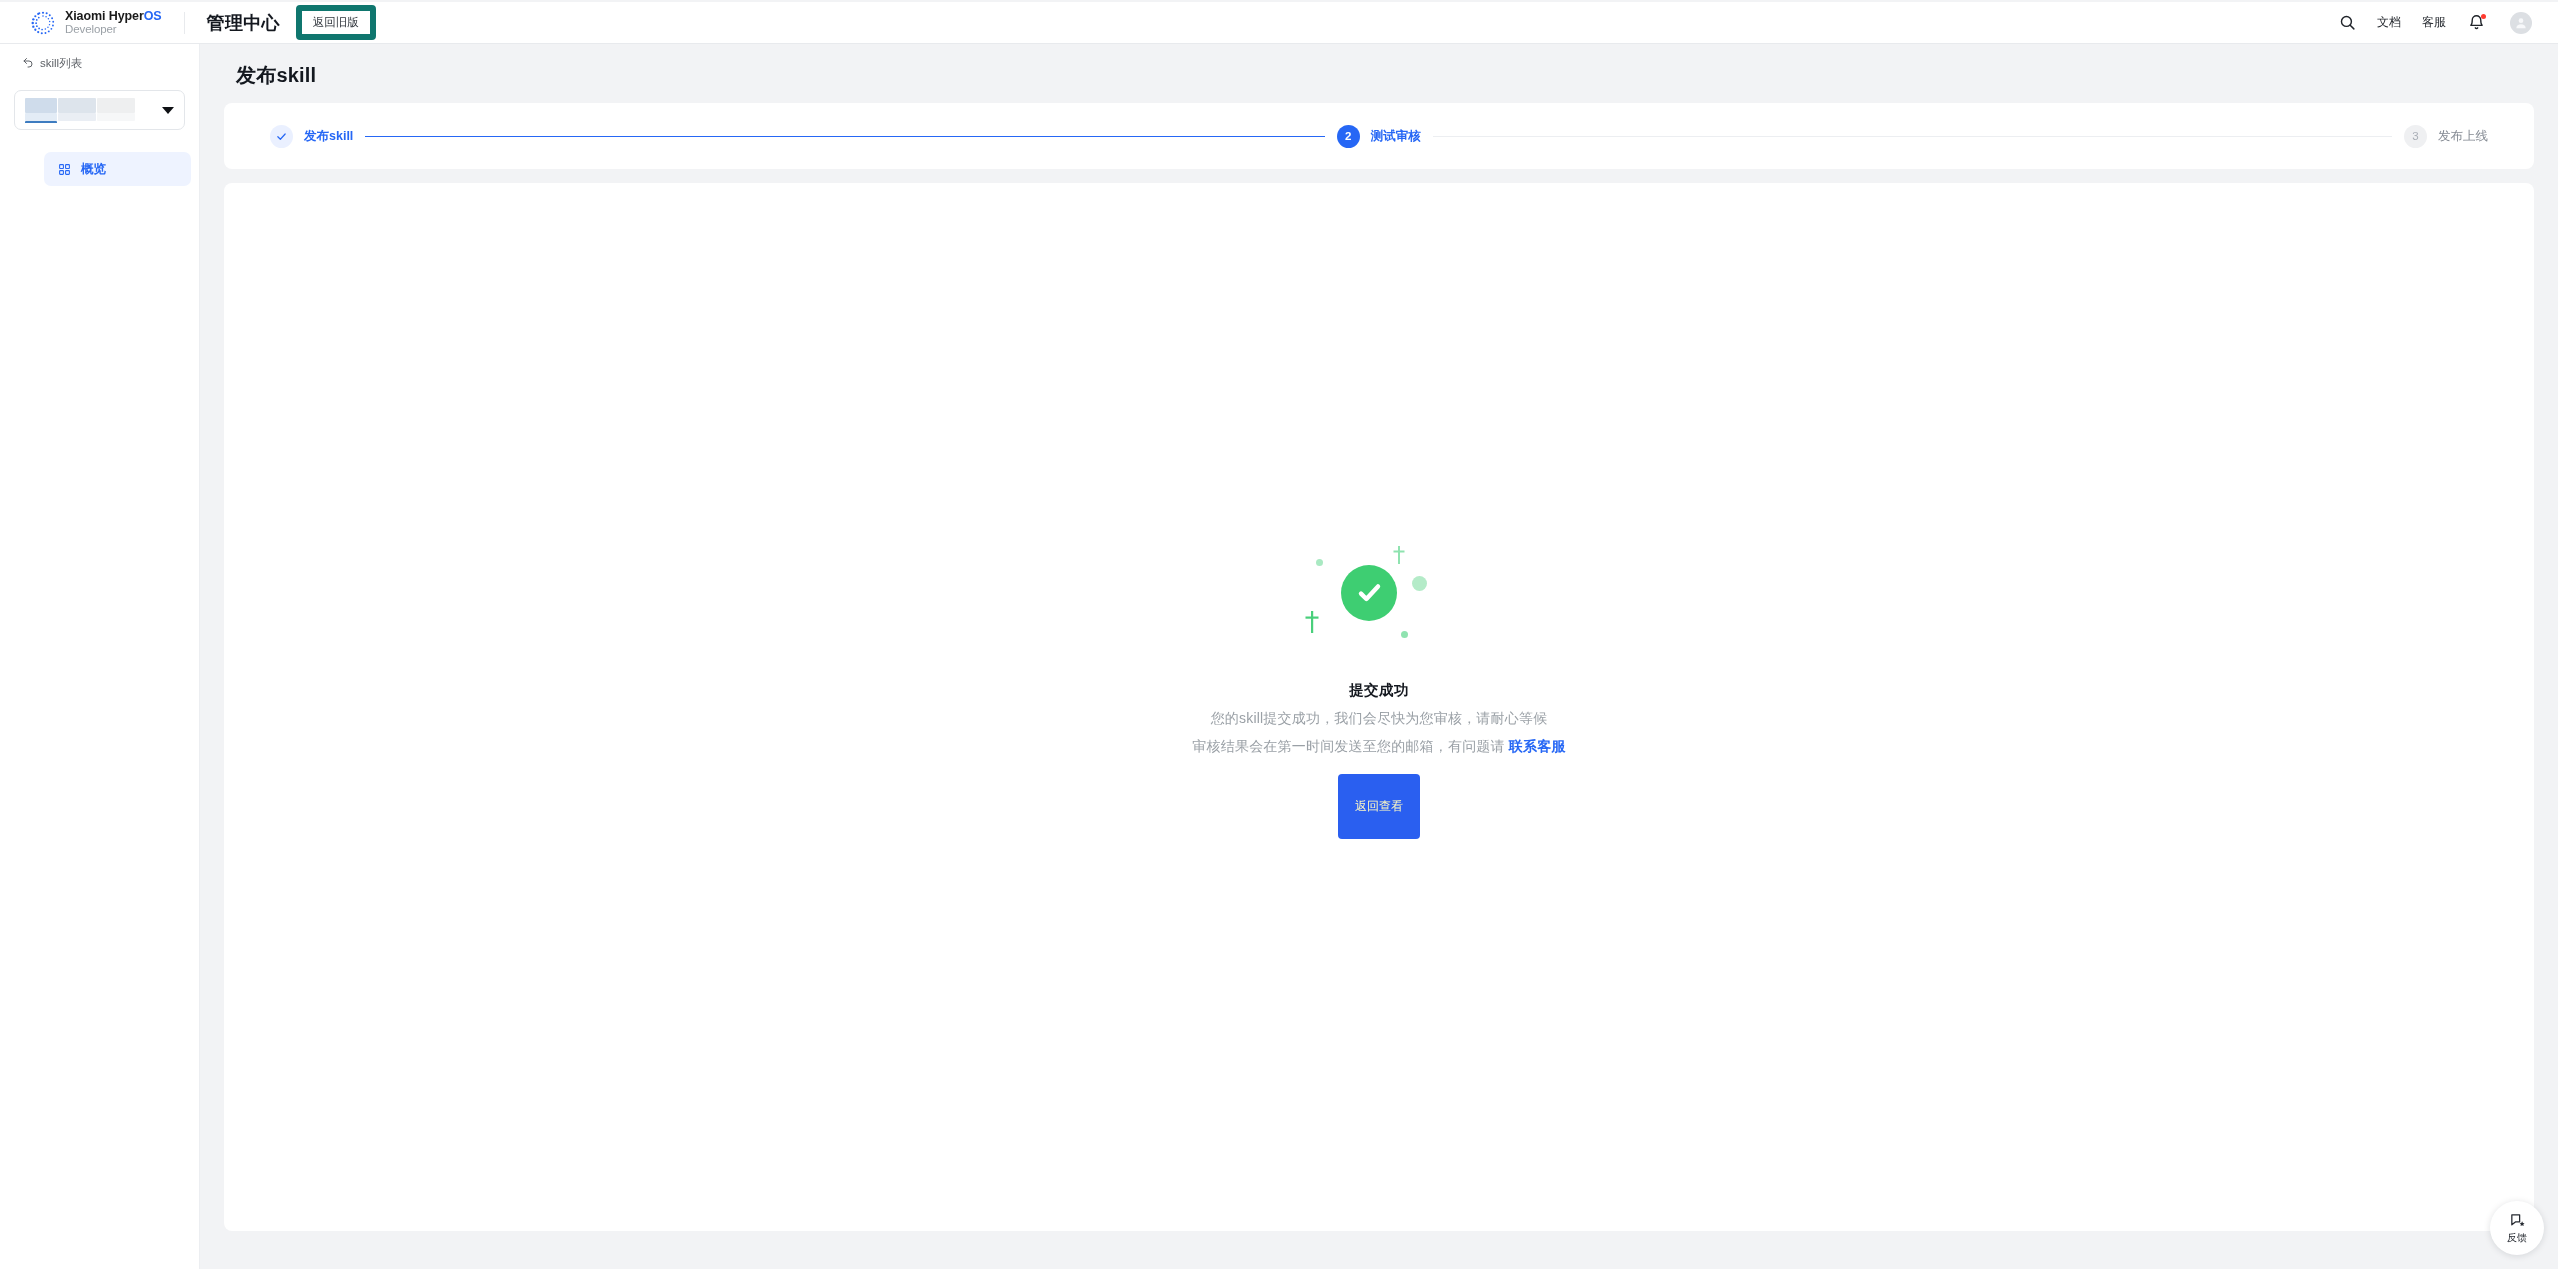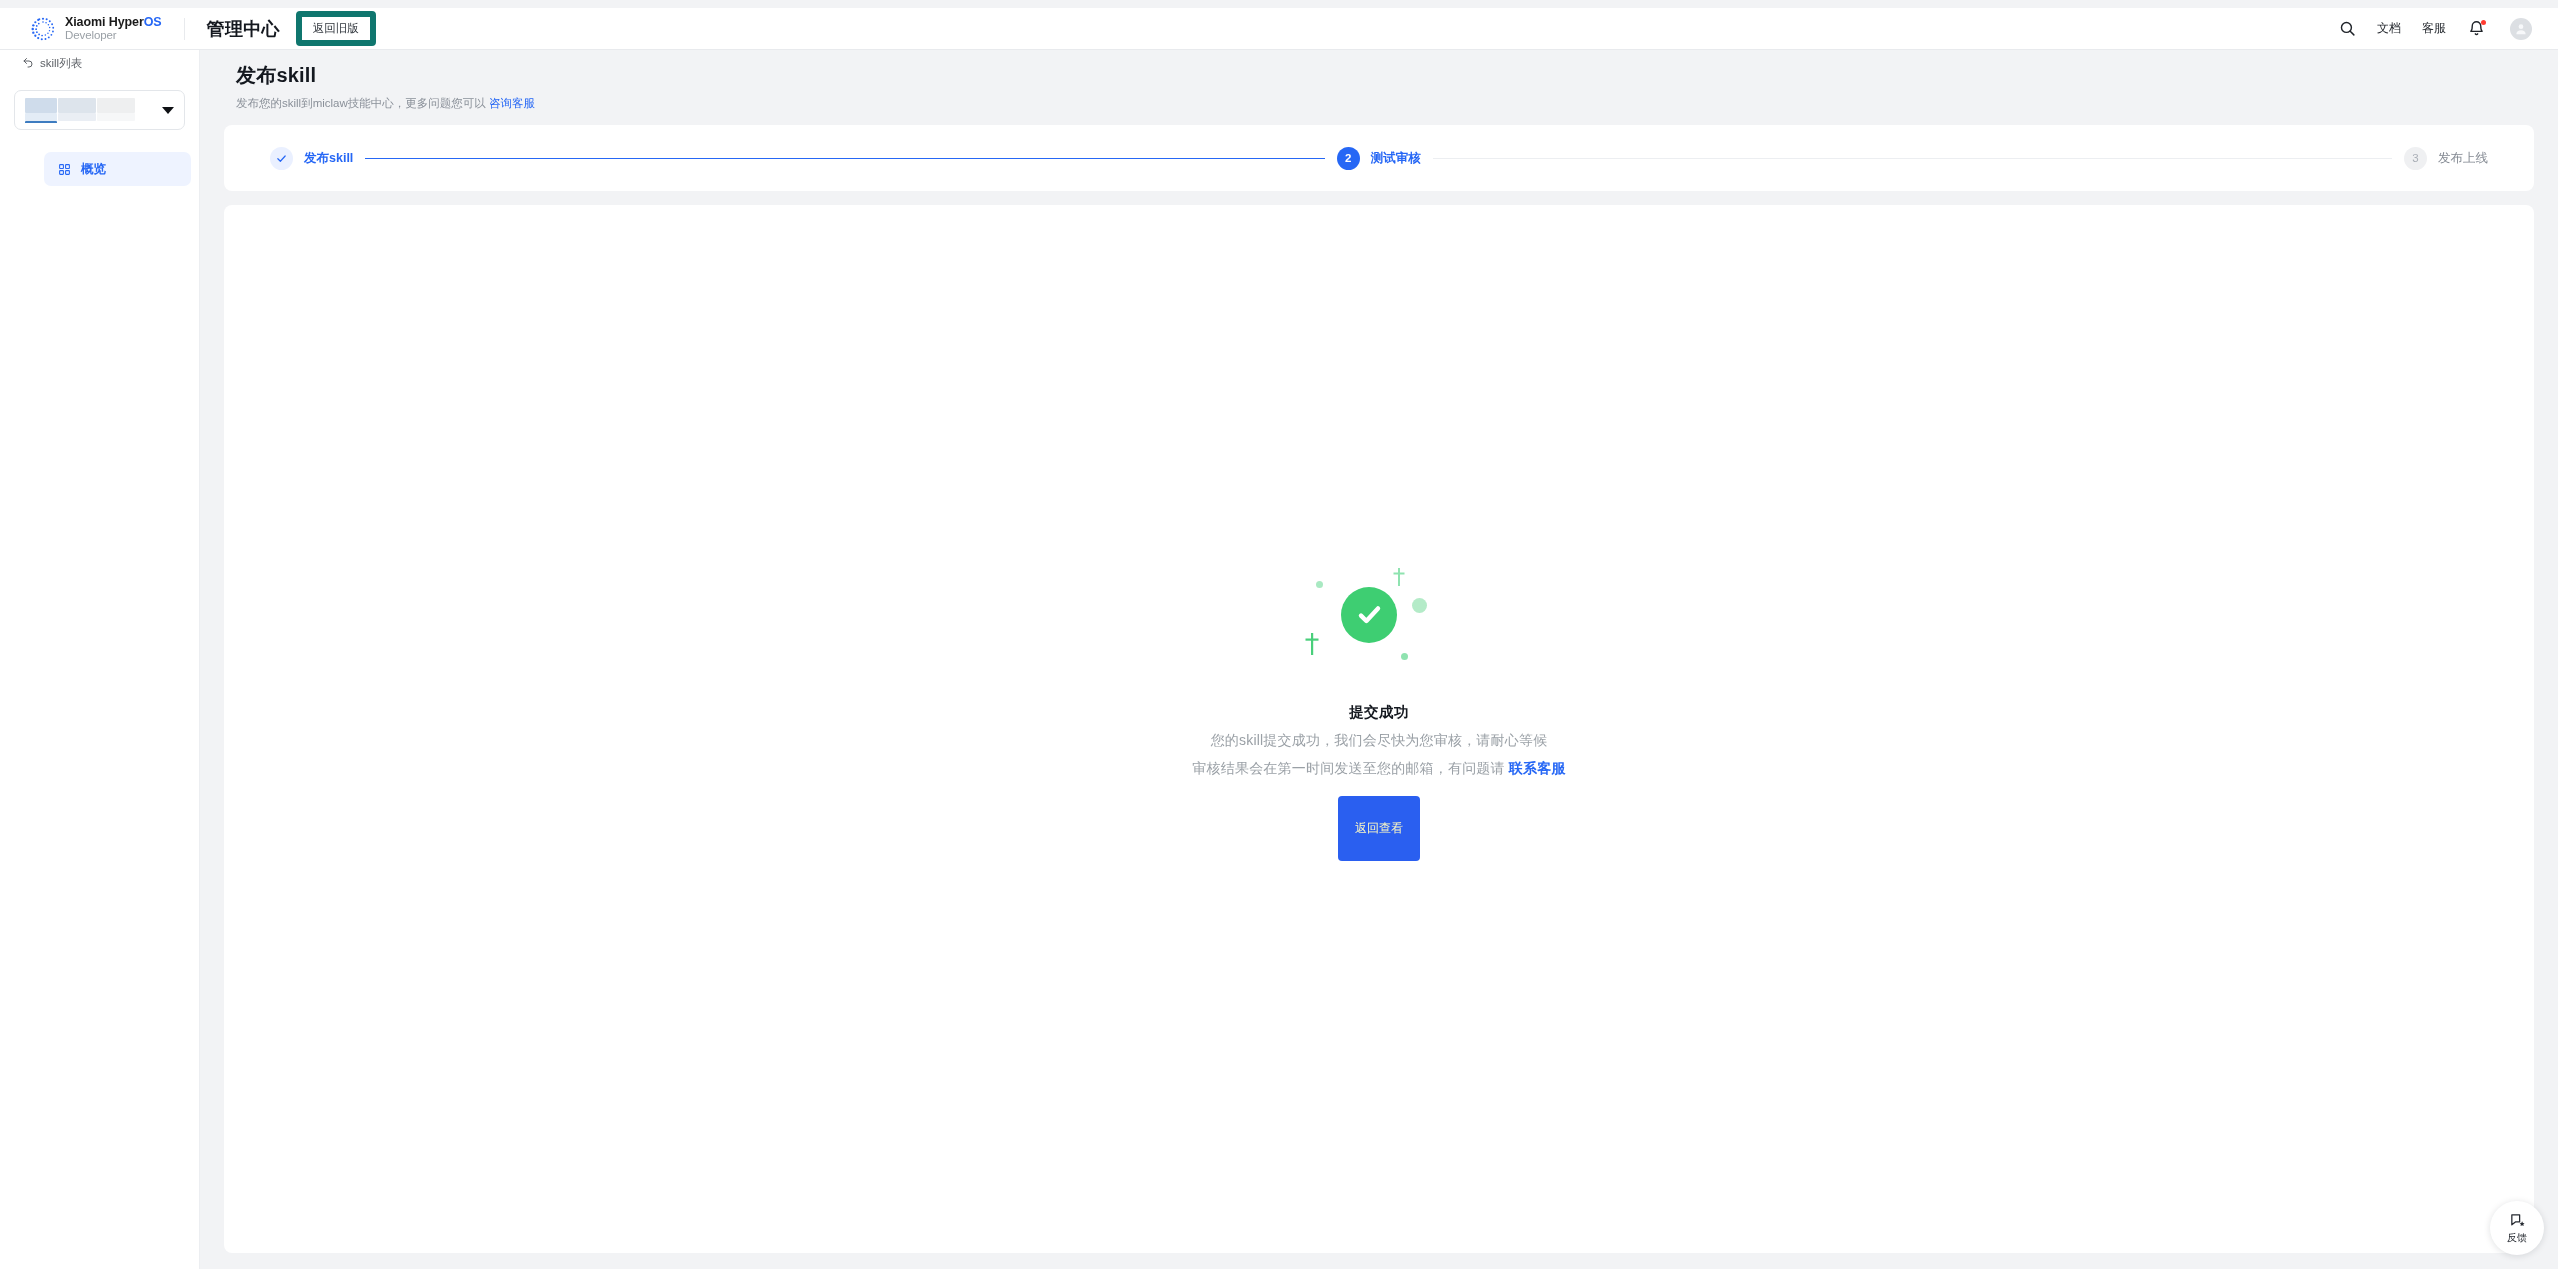--- a/index.html
+++ b/index.html
@@ -14,7 +14,7 @@
 
   
   .header {
-    position: absolute; top: 8px; left: 0;
+    position: absolute; top: 2px; left: 0;
     width: 2558px; height: 42px;
     background: #ffffff;
     border-bottom: 1px solid #e8eaed;

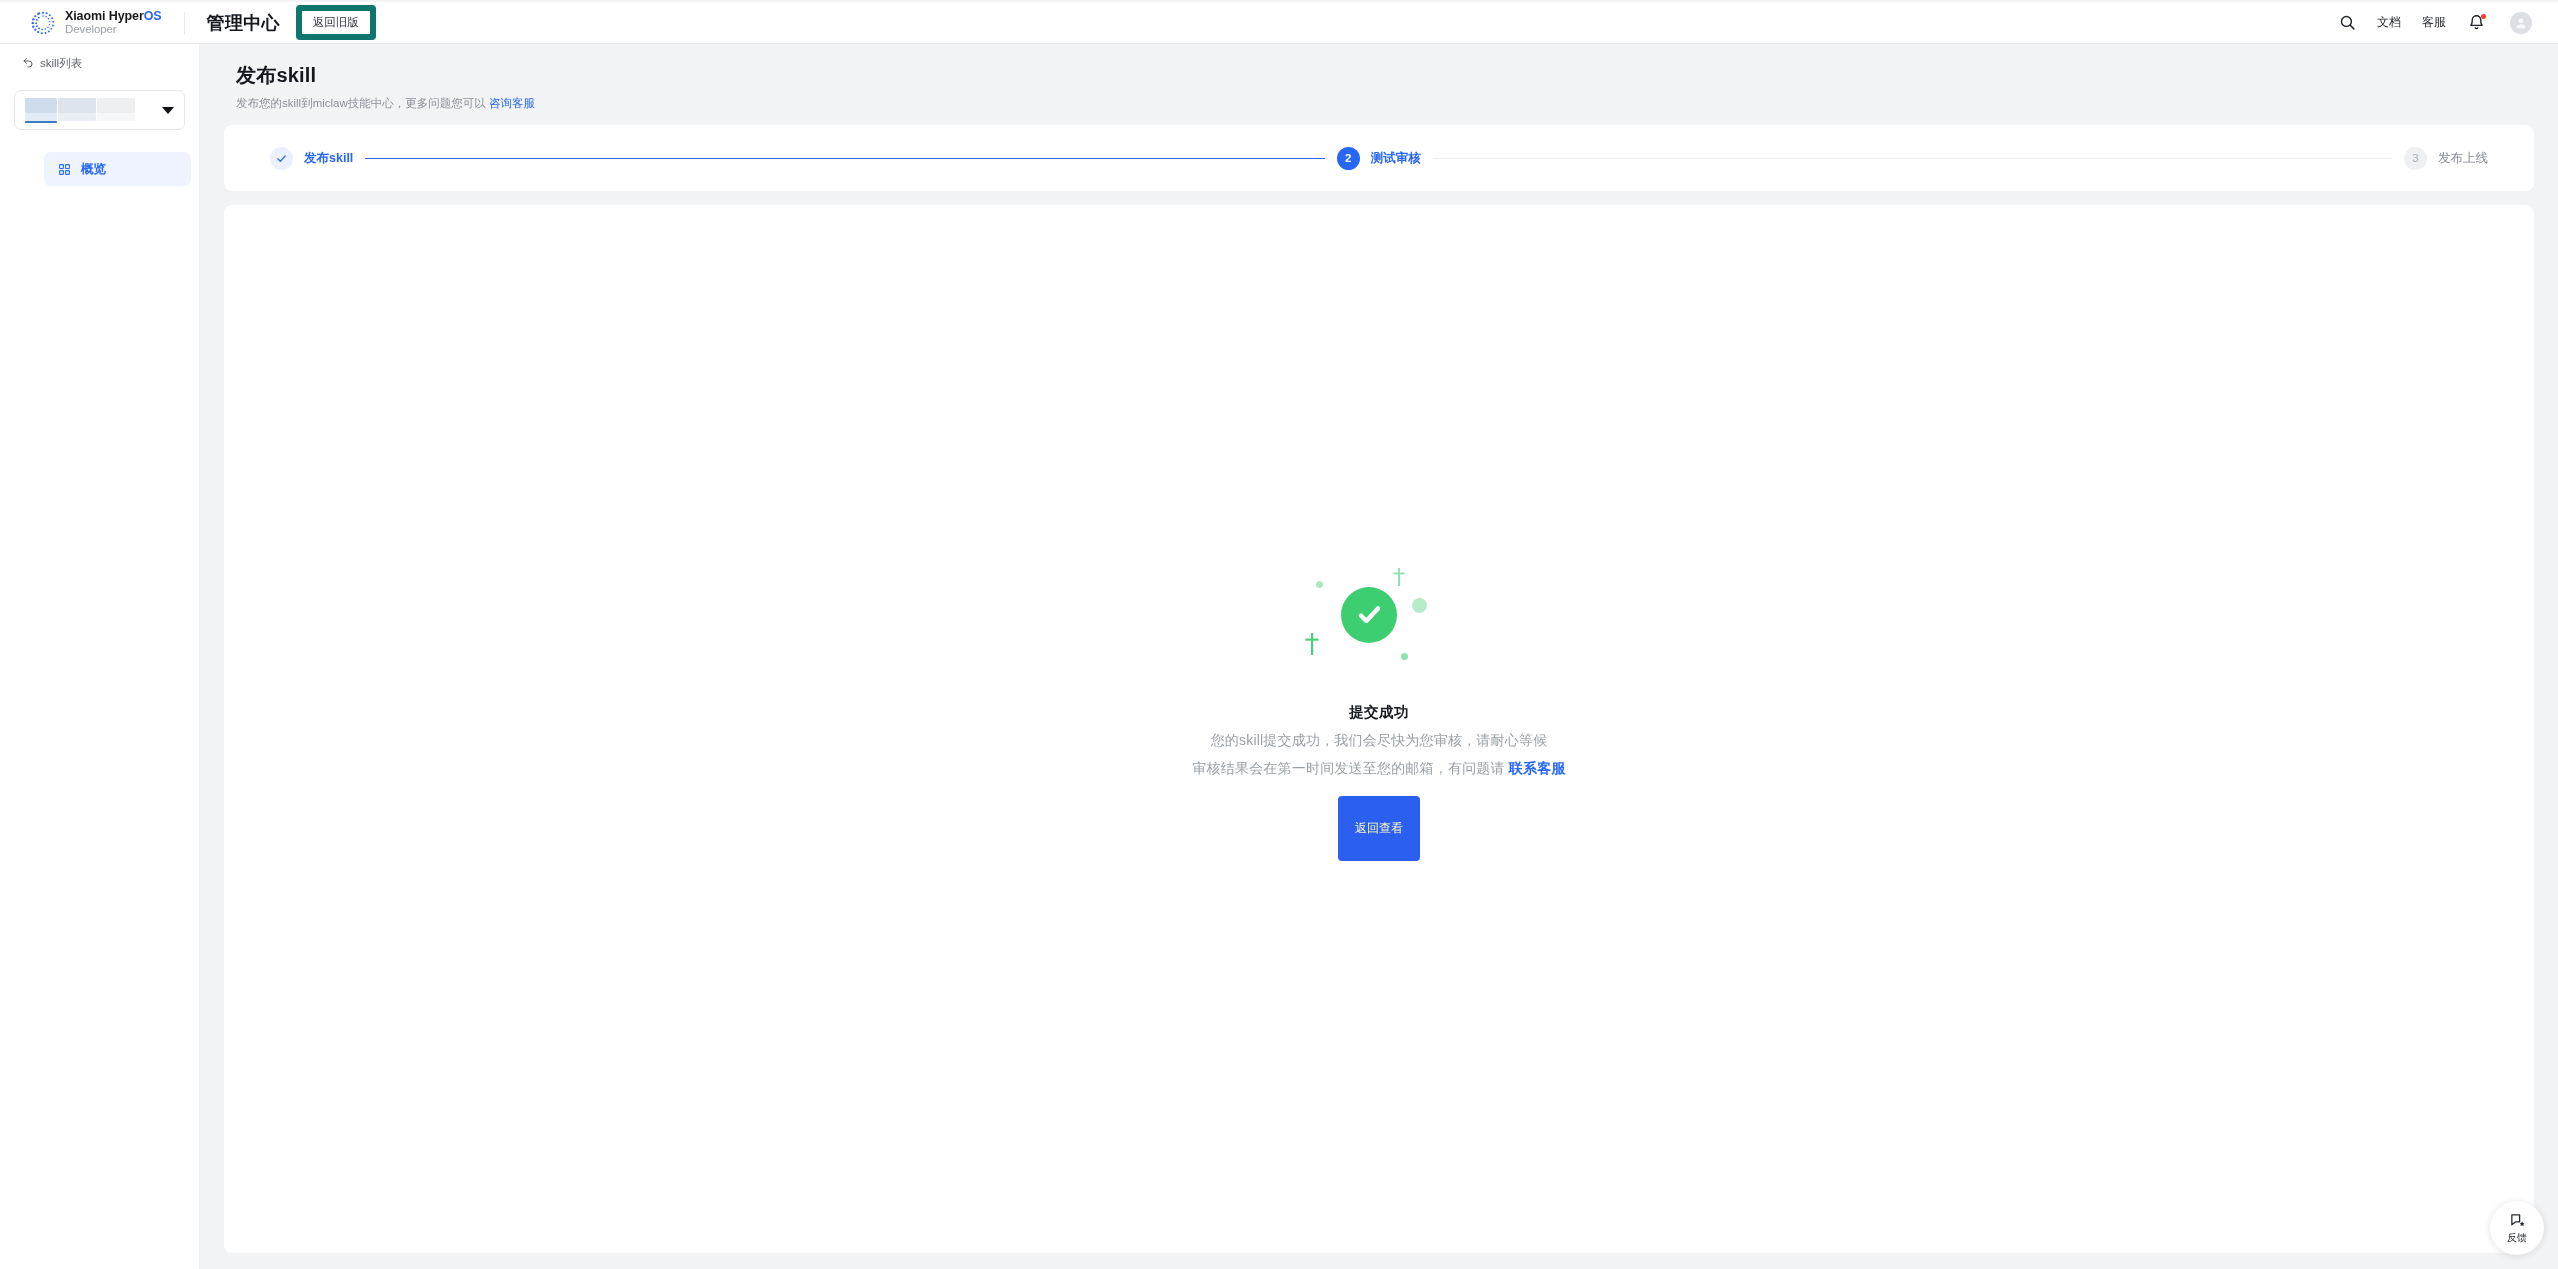--- a/index.html
+++ b/index.html
@@ -288,10 +288,6 @@
 
   <div class="page-head">
     <div class="page-title">发布skill</div>
-    <div class="page-sub">
-      <span>发布您的skill到miclaw技能中心，更多问题您可以</span>
-      <span class="lnk">咨询客服</span>
-    </div>
   </div>
 
   <div class="card steps-card">

